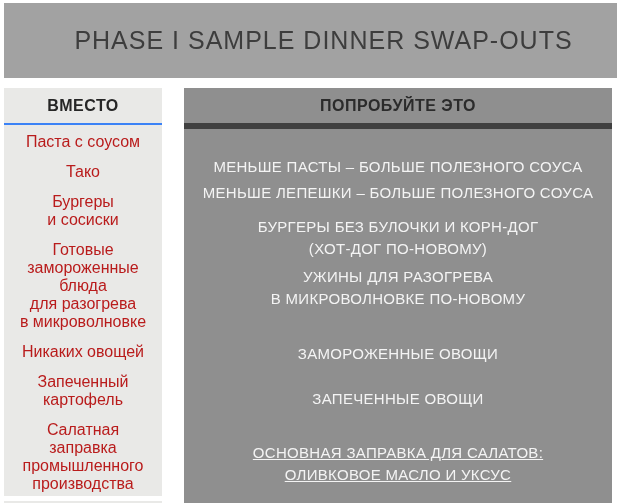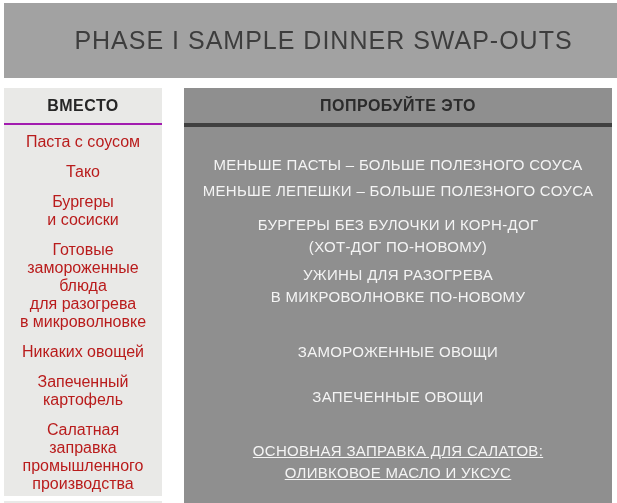--- a/index.html
+++ b/index.html
@@ -45,7 +45,7 @@
   }
   .left-col .col-header {
     height: 35px;
-    border-bottom: 2px solid #a21caf;
+    border-bottom: 2px solid #3b82f6;
     display: flex;
     align-items: center;
     justify-content: center;

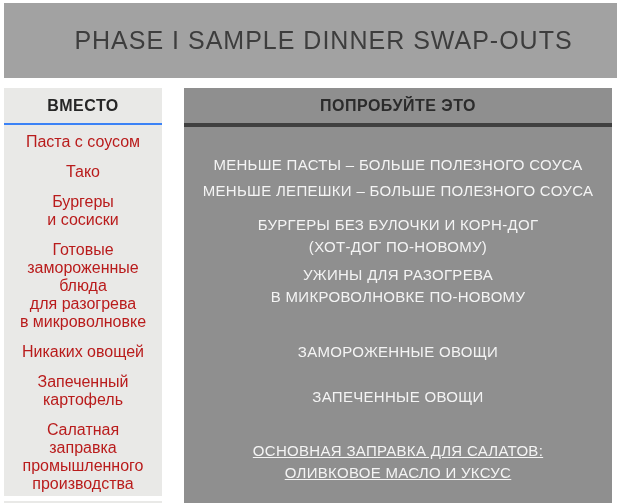--- a/index.html
+++ b/index.html
@@ -85,7 +85,7 @@
   }
   .right-col .col-header {
     height: 35px;
-    border-bottom: 4px solid #404040;
+    border-bottom: 6px solid #404040;
     display: flex;
     align-items: center;
     justify-content: center;

